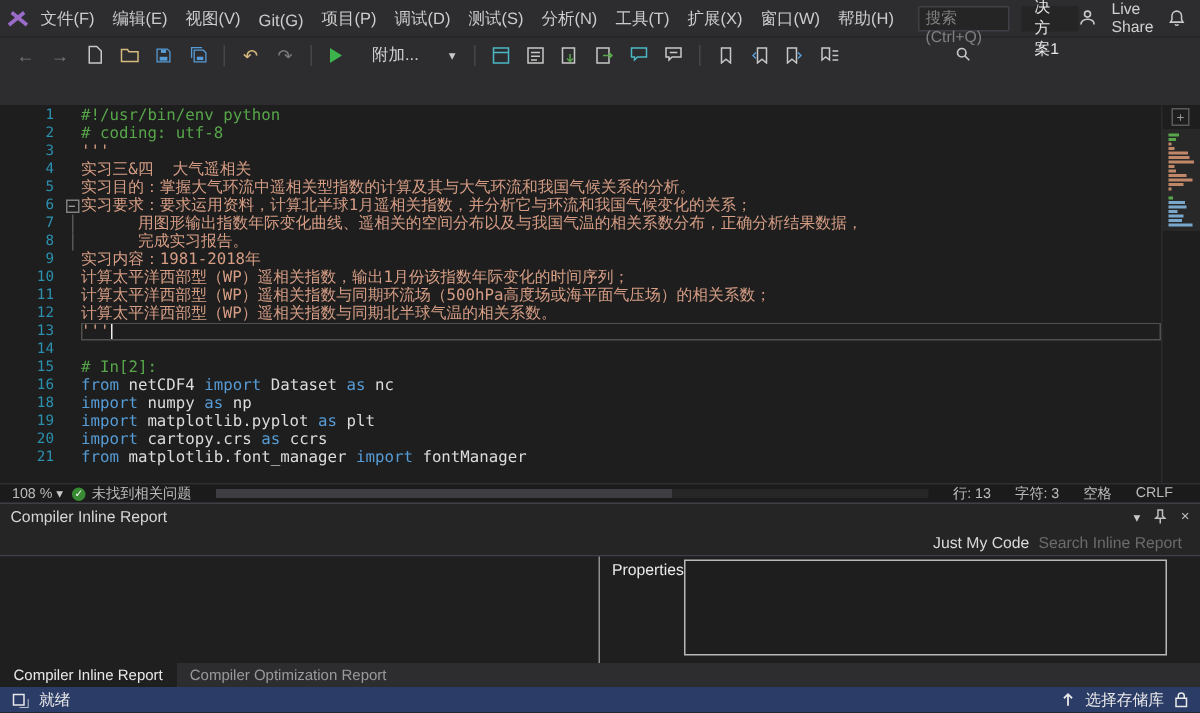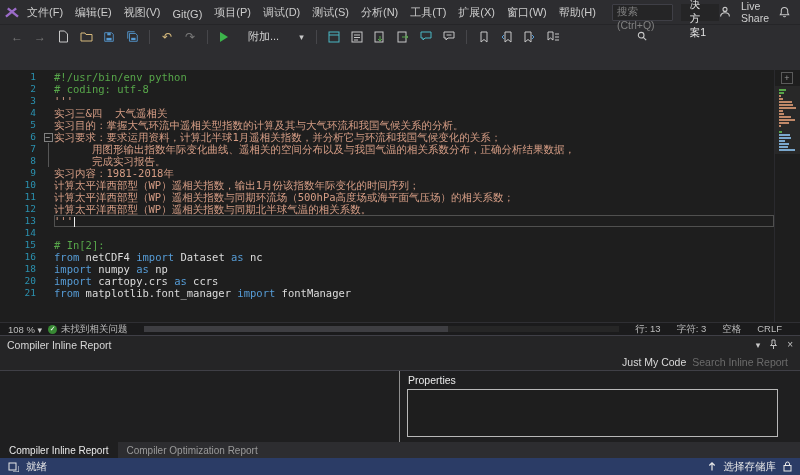--- a/index.html
+++ b/index.html
@@ -266,6 +266,7 @@
       <div class="code-line"><span class="ln">15</span><span class="fold-col"></span><span class="code"><span class="tok-c"># In[2]:</span></span></div>
       <div class="code-line"><span class="ln">16</span><span class="fold-col"></span><span class="code"><span class="tok-k">from</span><span class="tok-p"> netCDF4 </span><span class="tok-k">import</span><span class="tok-p"> Dataset </span><span class="tok-k">as</span><span class="tok-p"> nc</span></span></div>
       <div class="code-line"><span class="ln">18</span><span class="fold-col"></span><span class="code"><span class="tok-k">import</span><span class="tok-p"> numpy </span><span class="tok-k">as</span><span class="tok-p"> np</span></span></div>
+      <div class="code-line"><span class="ln">19</span><span class="fold-col"></span><span class="code"><span class="tok-k">import</span><span class="tok-p"> matplotlib.pyplot </span><span class="tok-k">as</span><span class="tok-p"> plt</span></span></div>
       <div class="code-line"><span class="ln">20</span><span class="fold-col"></span><span class="code"><span class="tok-k">import</span><span class="tok-p"> cartopy.crs </span><span class="tok-k">as</span><span class="tok-p"> ccrs</span></span></div>
       <div class="code-line"><span class="ln">21</span><span class="fold-col"></span><span class="code"><span class="tok-k">from</span><span class="tok-p"> matplotlib.font_manager </span><span class="tok-k">import</span><span class="tok-p"> fontManager</span></span></div>
     </div>

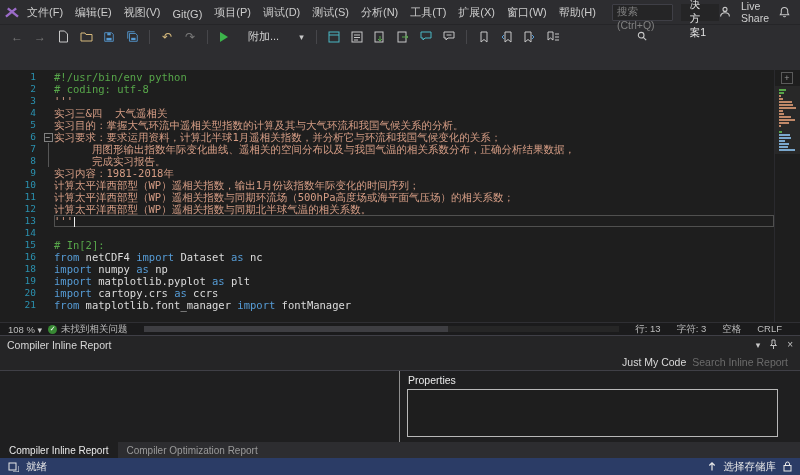--- a/index.html
+++ b/index.html
@@ -78,7 +78,7 @@
   .sir { color:#6b6b6b; }
   .panel-content { flex:1; display:flex; background:#1f1f20; }
   .panel-left { width:400px; border-right:1px solid #8f8f8f; }
-  .panel-right { flex:1; display:flex; flex-direction:column; padding:2px 22px 5px 7px; }
+  .panel-right { flex:1; display:flex; flex-direction:row; padding:2px 22px 5px 7px; }
   .props-title { font-size:10.5px; color:#eaeaea; margin:1px 0 3px 1px; }
   .props-box { flex:1; border:1px solid #b8b8b8; background:#1e1e1e; }
   .panel-tabs { height:16px; display:flex; background:#2d2d30; align-items:stretch; }

